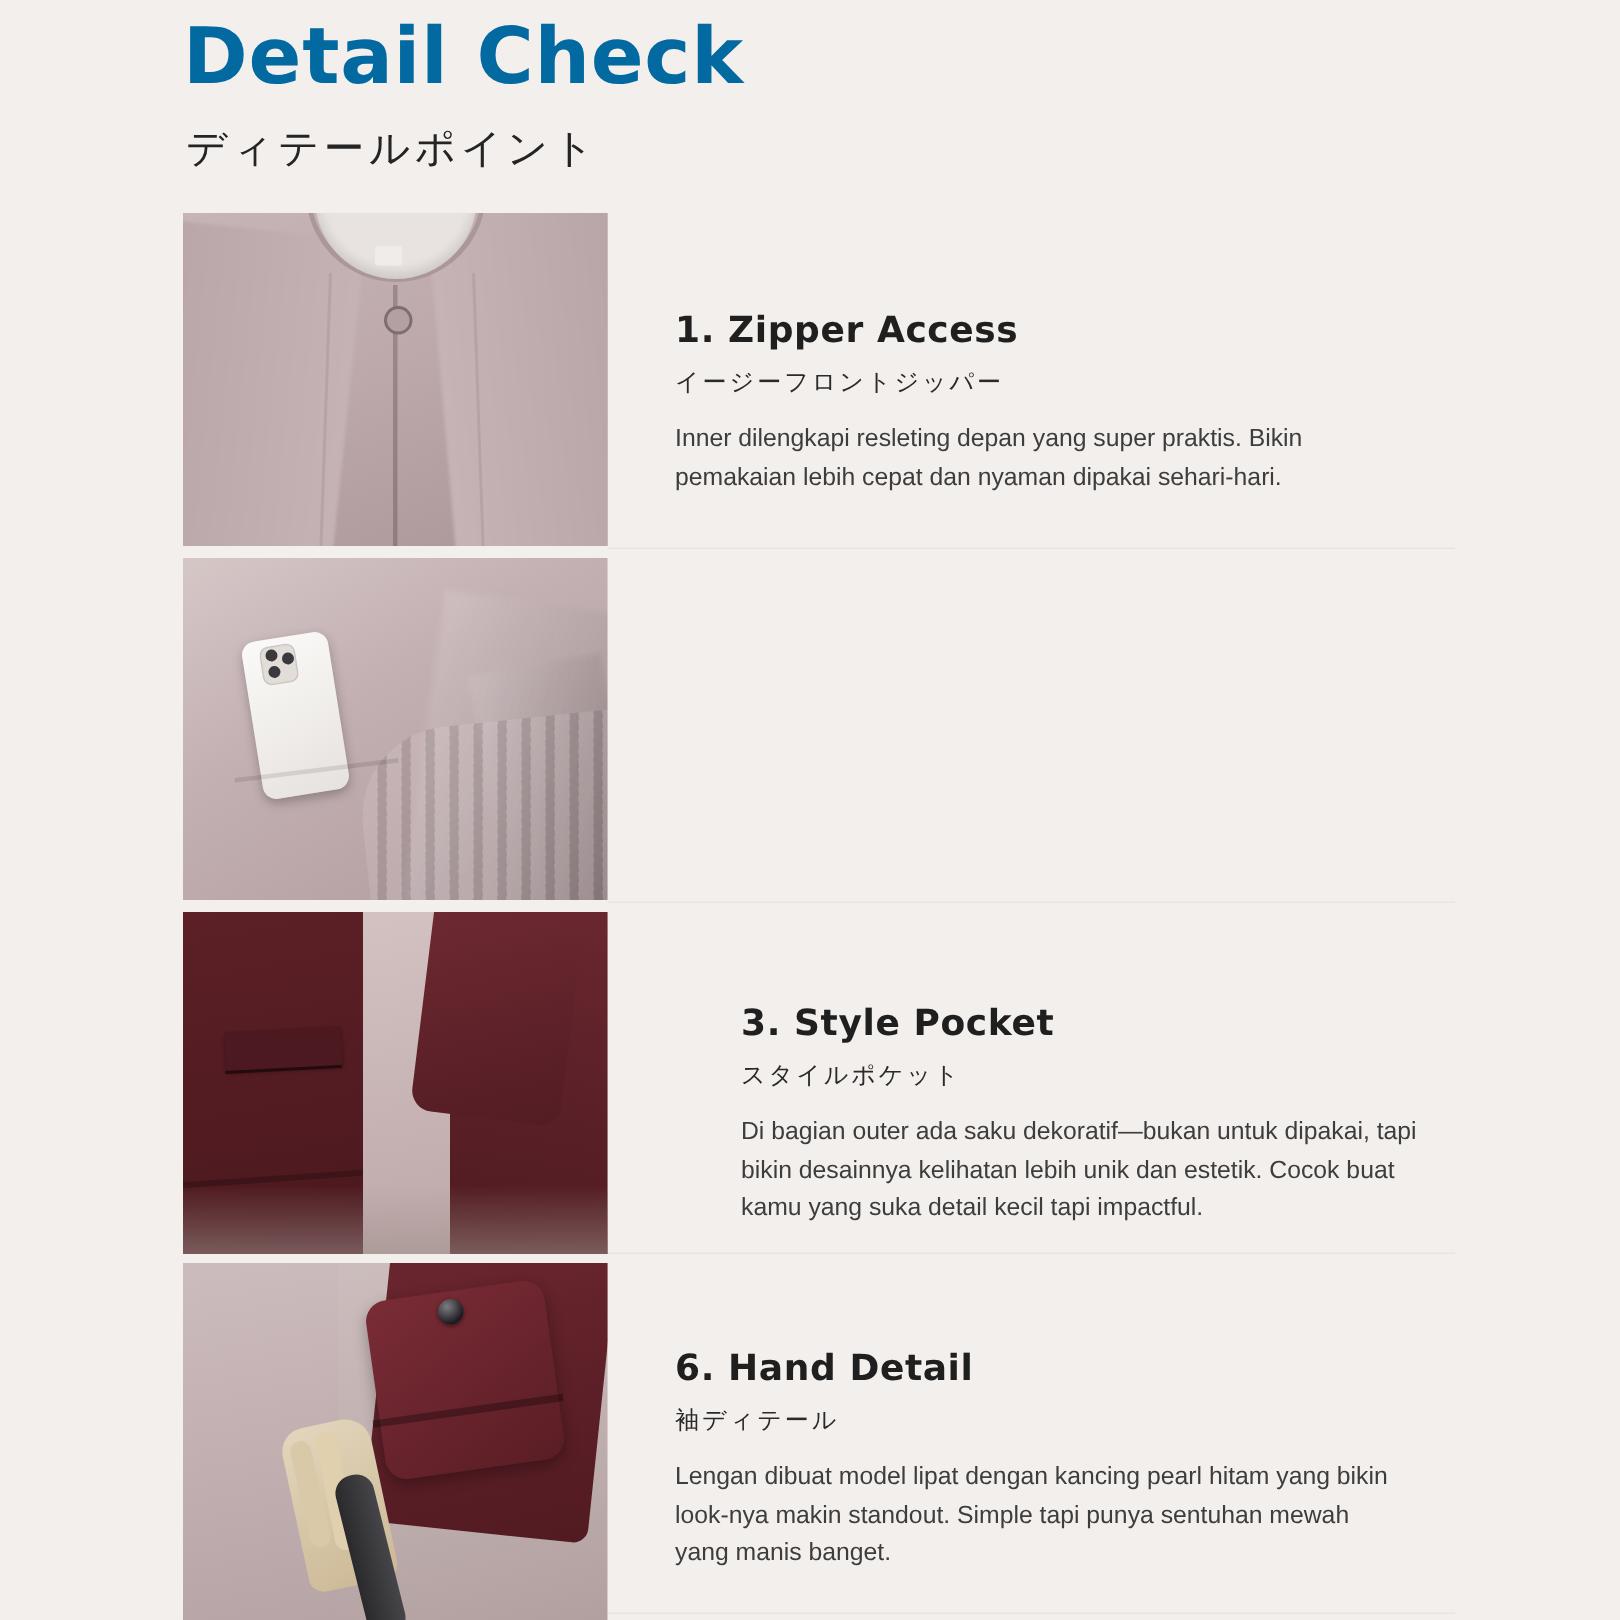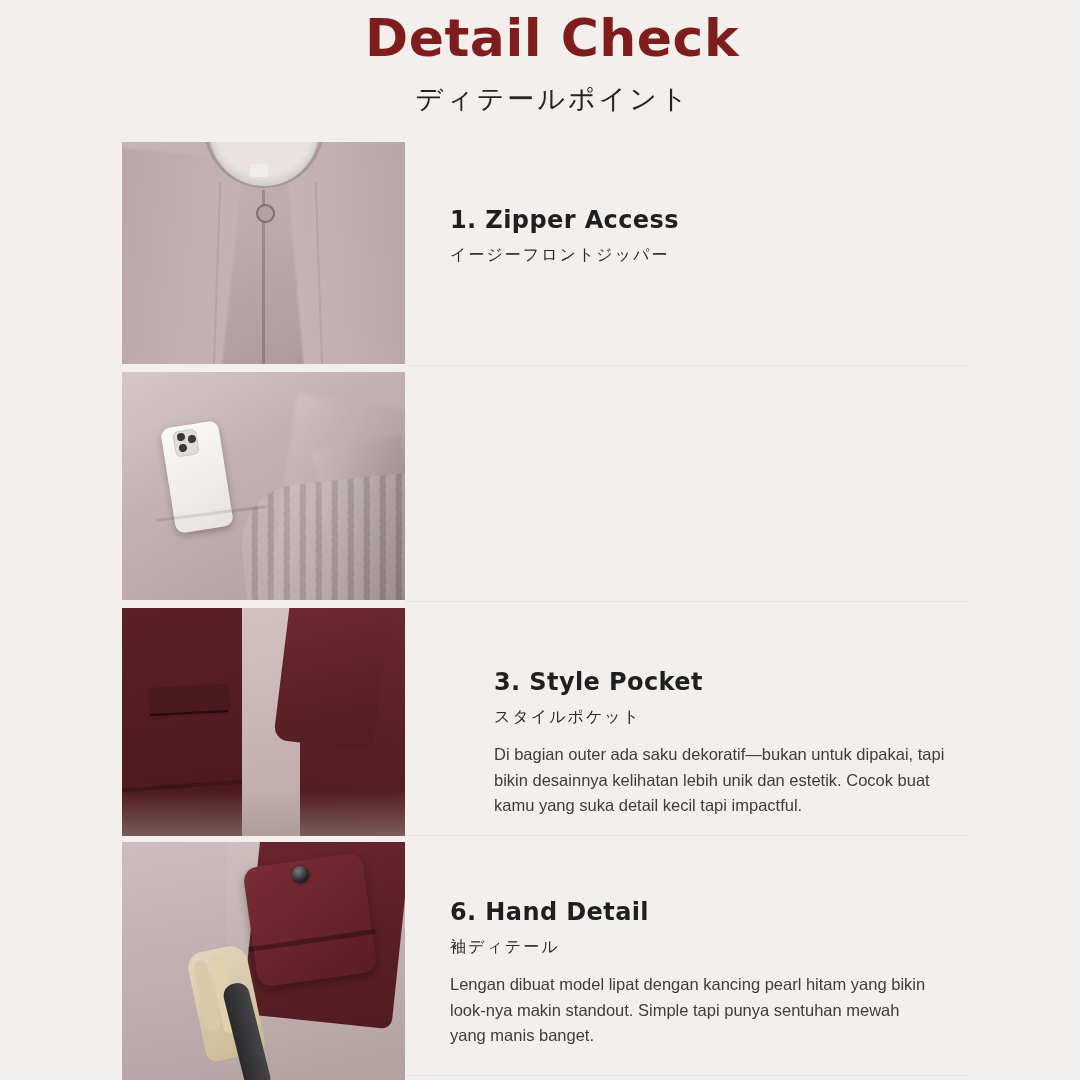--- a/index.html
+++ b/index.html
@@ -32,11 +32,10 @@
     font-size: 52px;
     font-weight: 700;
     letter-spacing: 0.5px;
-    color: #7f1d1d;
+    color: #0369a1;
     margin: 0;
     line-height: 1.25;
     font-family: "DejaVu Sans", sans-serif;
-    text-align: center;
   }
   .subtitle {
     font-size: 27px;

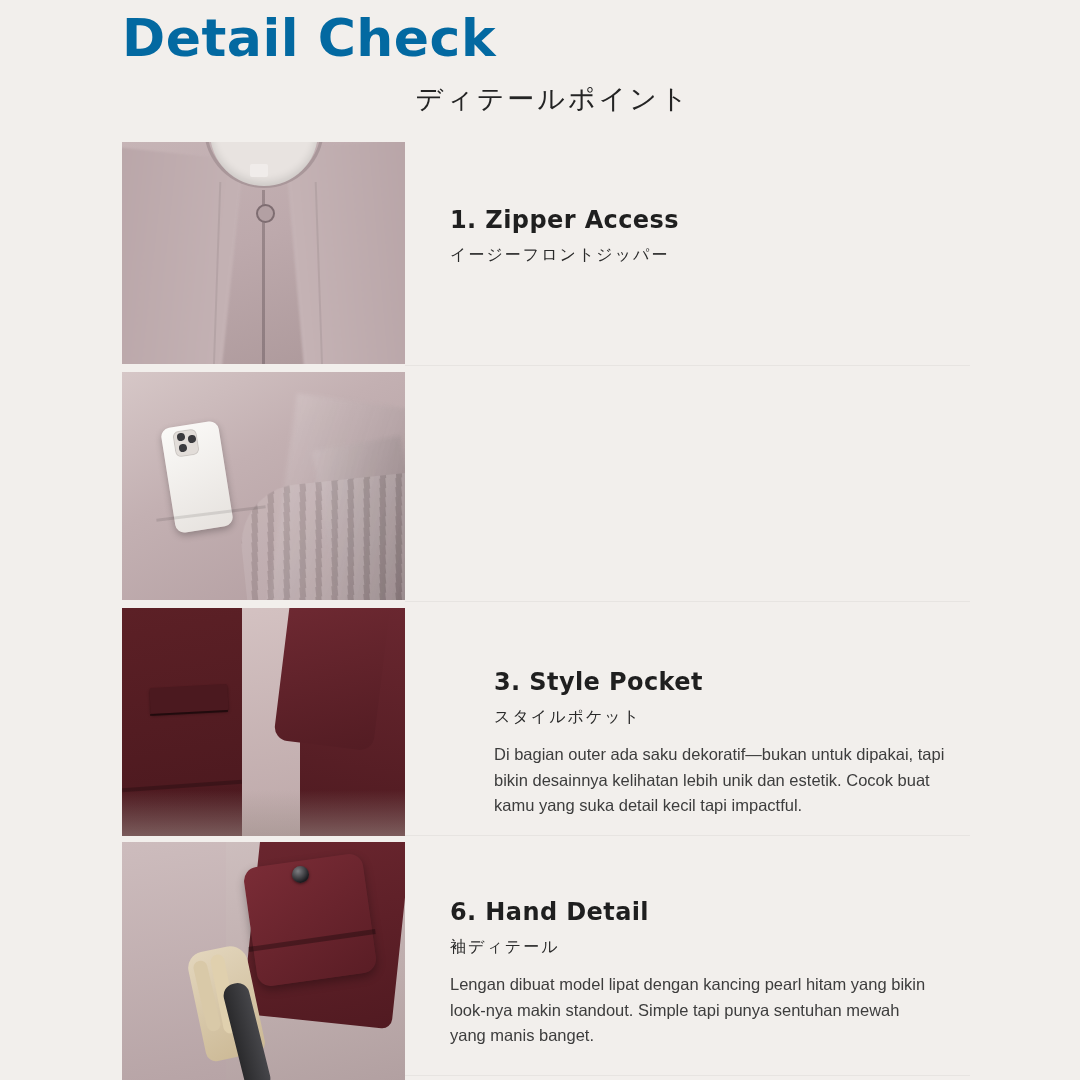--- a/index.html
+++ b/index.html
@@ -44,7 +44,6 @@
     margin: 10px 0 0 2px;
     letter-spacing: 3px;
     font-family: "DejaVu Sans", sans-serif;
-    text-align: center;
   }
 
   

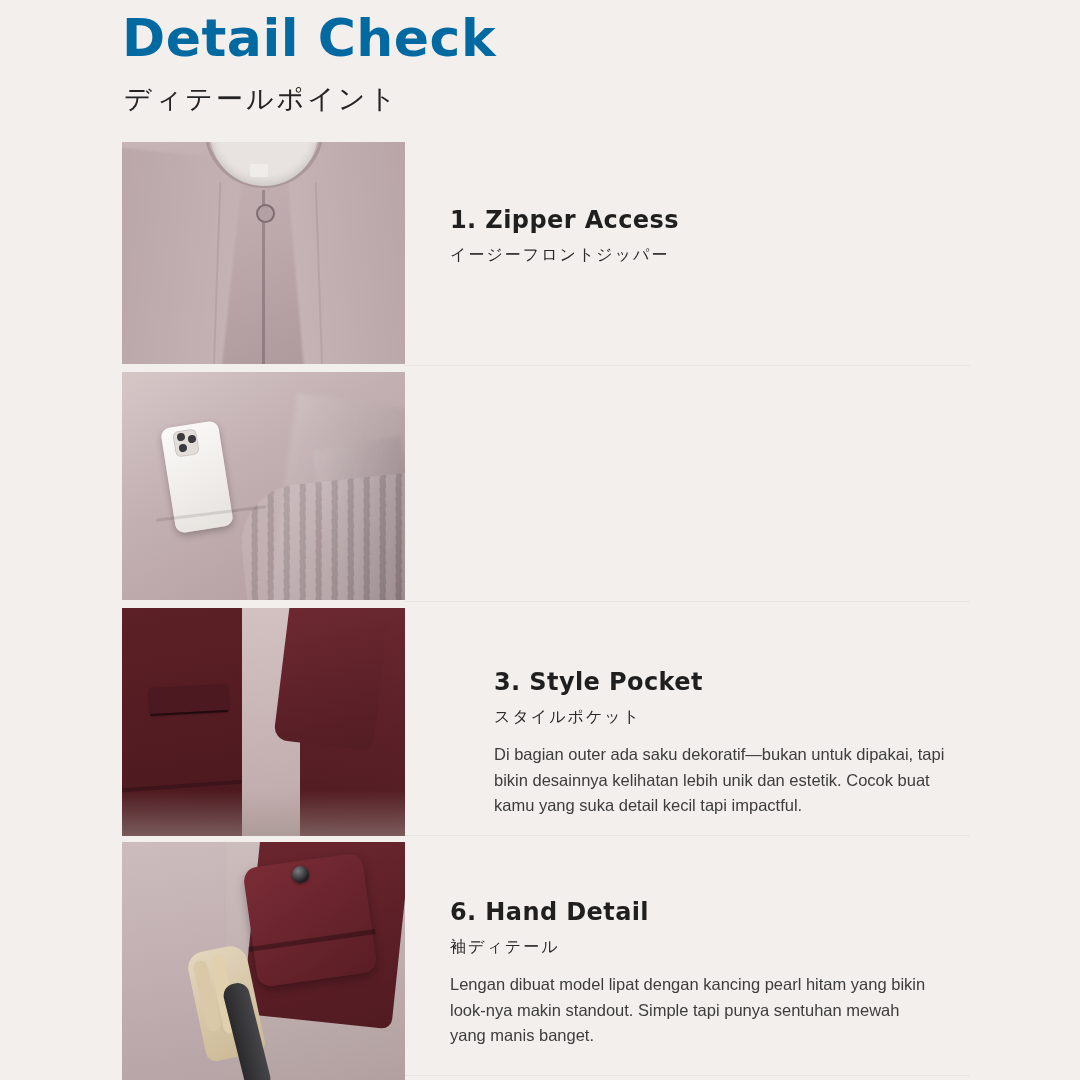--- a/index.html
+++ b/index.html
@@ -310,6 +310,7 @@
       <div class="content">
         <h2 class="row-head">1. Zipper Access</h2>
         <div class="row-jp">イージーフロントジッパー</div>
+        <p class="row-body">Inner dilengkapi resleting depan yang super praktis. Bikin pemakaian lebih cepat dan nyaman dipakai sehari-hari.</p>
       </div>
     </div>
 

